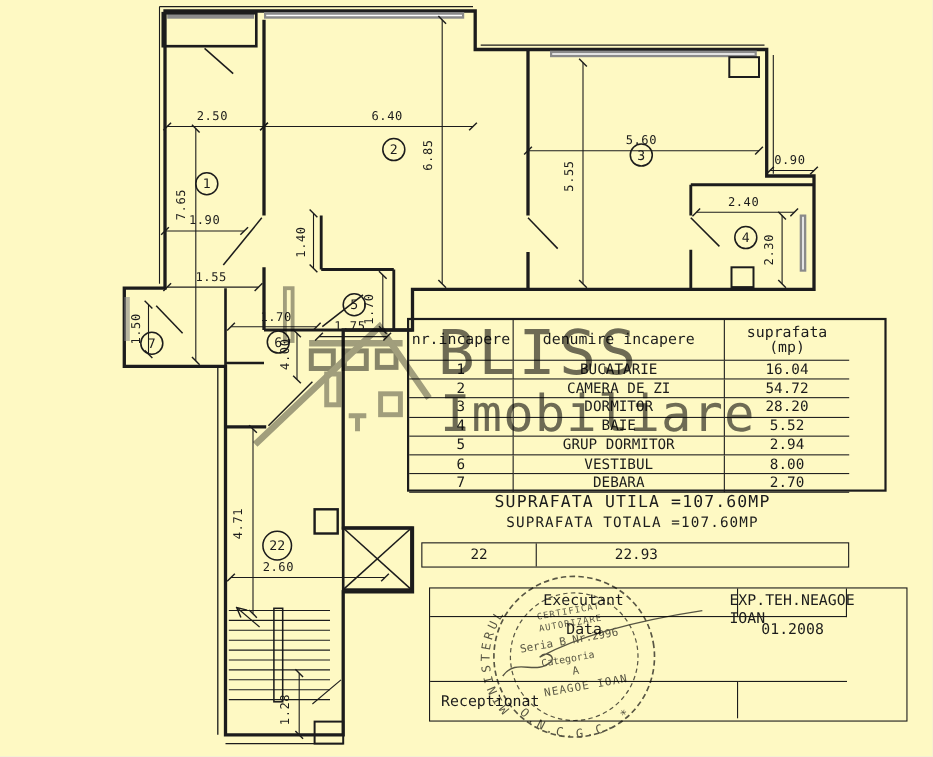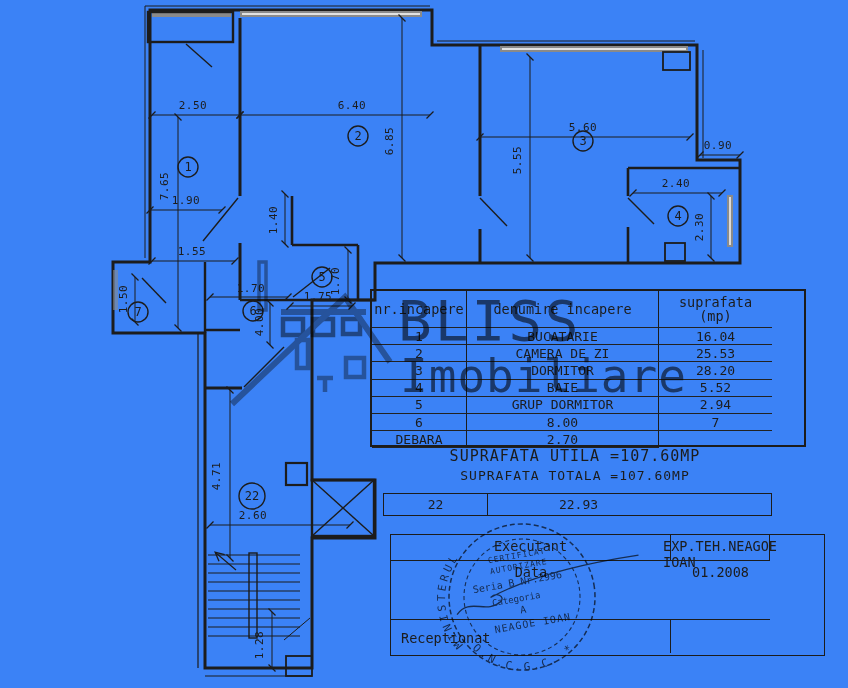--- a/index.html
+++ b/index.html
@@ -3,7 +3,7 @@
 <meta charset="utf-8">
 <style>
   html,body{margin:0;padding:0;background:#e8e8e8;}
-  #sheet{position:relative;width:848px;height:688px;background:#3b82f6;overflow:hidden;
+  #sheet{position:relative;width:848px;height:688px;background:#fef9c3;overflow:hidden;
          font-family:"DejaVu Sans Mono",monospace;color:#1c1c1c;}
   svg text{font-family:"DejaVu Sans Mono",monospace;}
   .abs{position:absolute;}

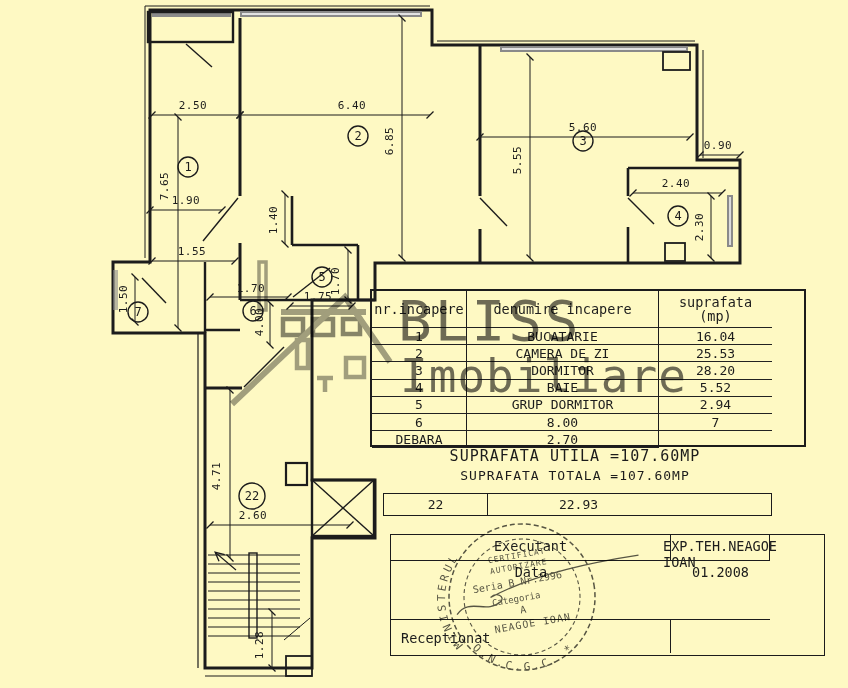--- a/index.html
+++ b/index.html
@@ -203,7 +203,7 @@
     <div class="c">16.04</div>
     <div class="c">2</div>
     <div class="c">CAMERA DE ZI</div>
-    <div class="c">25.53</div>
+    <div class="c">54.72</div>
     <div class="c">3</div>
     <div class="c">DORMITOR</div>
     <div class="c">28.20</div>

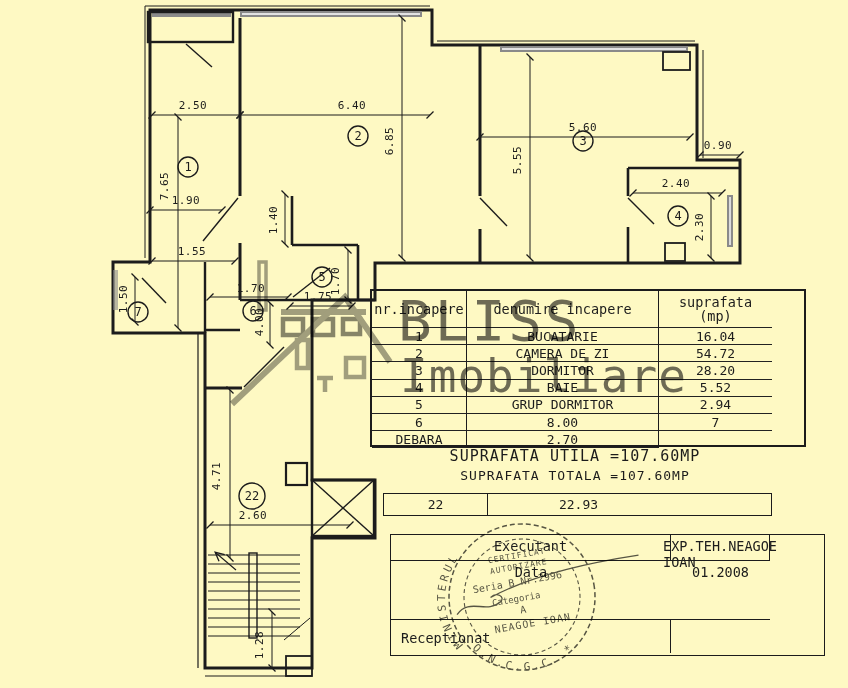--- a/index.html
+++ b/index.html
@@ -214,6 +214,7 @@
     <div class="c">GRUP DORMITOR</div>
     <div class="c">2.94</div>
     <div class="c">6</div>
+    <div class="c">VESTIBUL</div>
     <div class="c">8.00</div>
     <div class="c">7</div>
     <div class="c">DEBARA</div>

